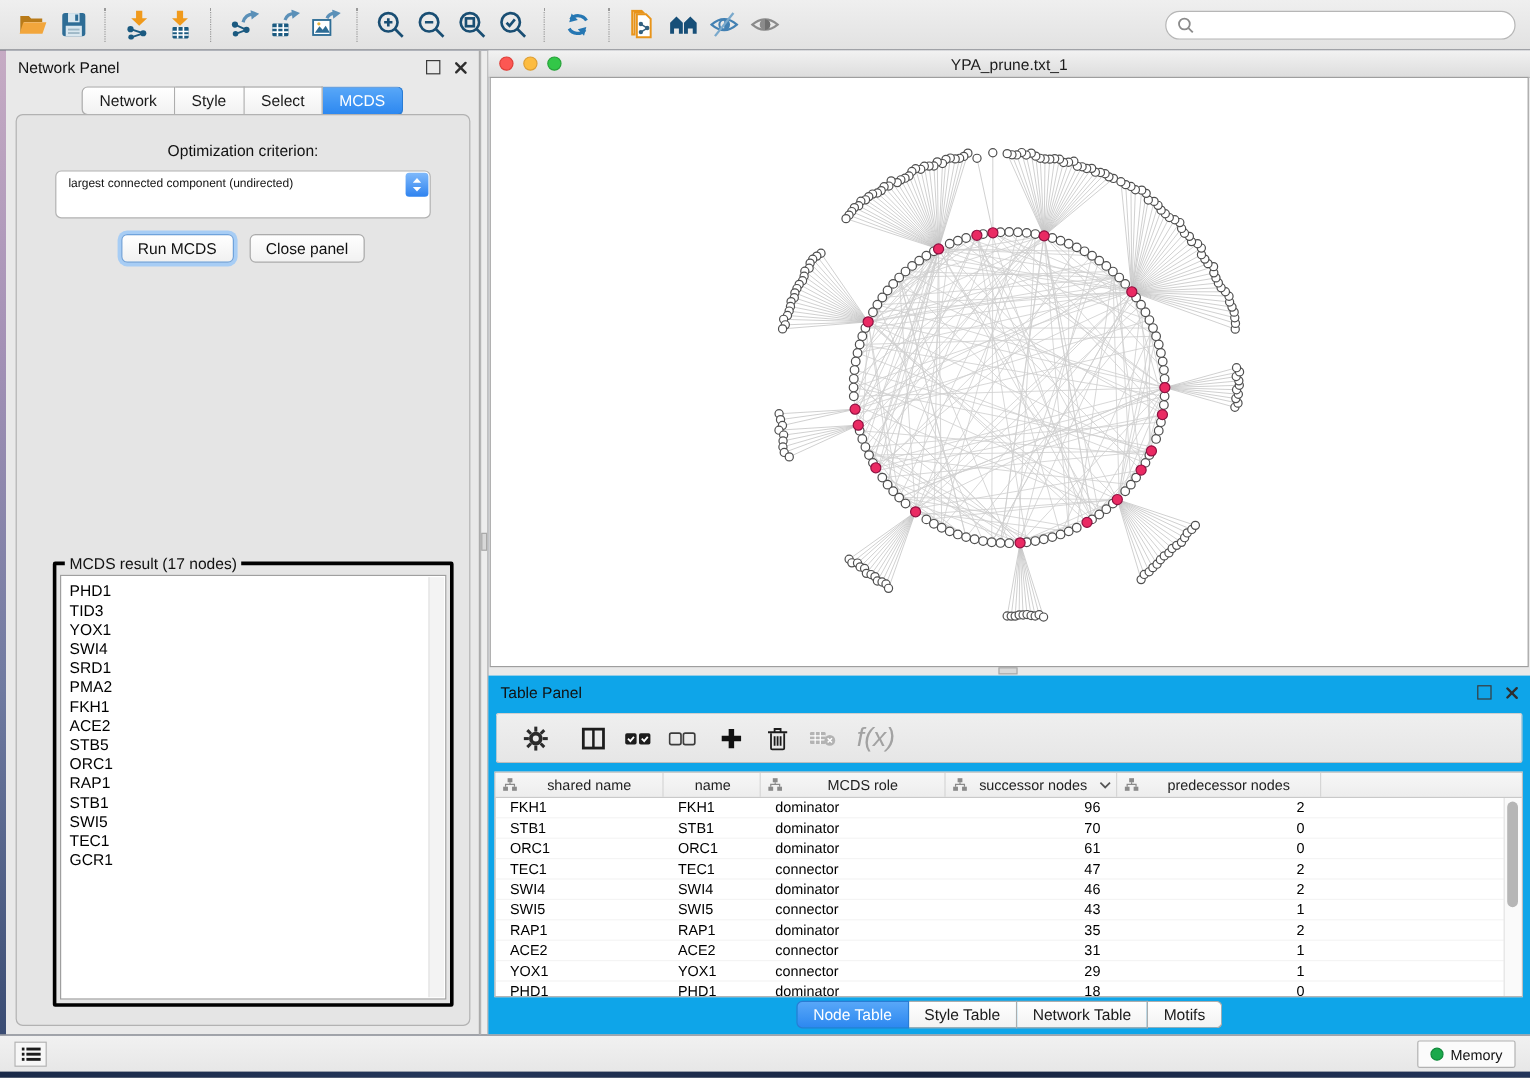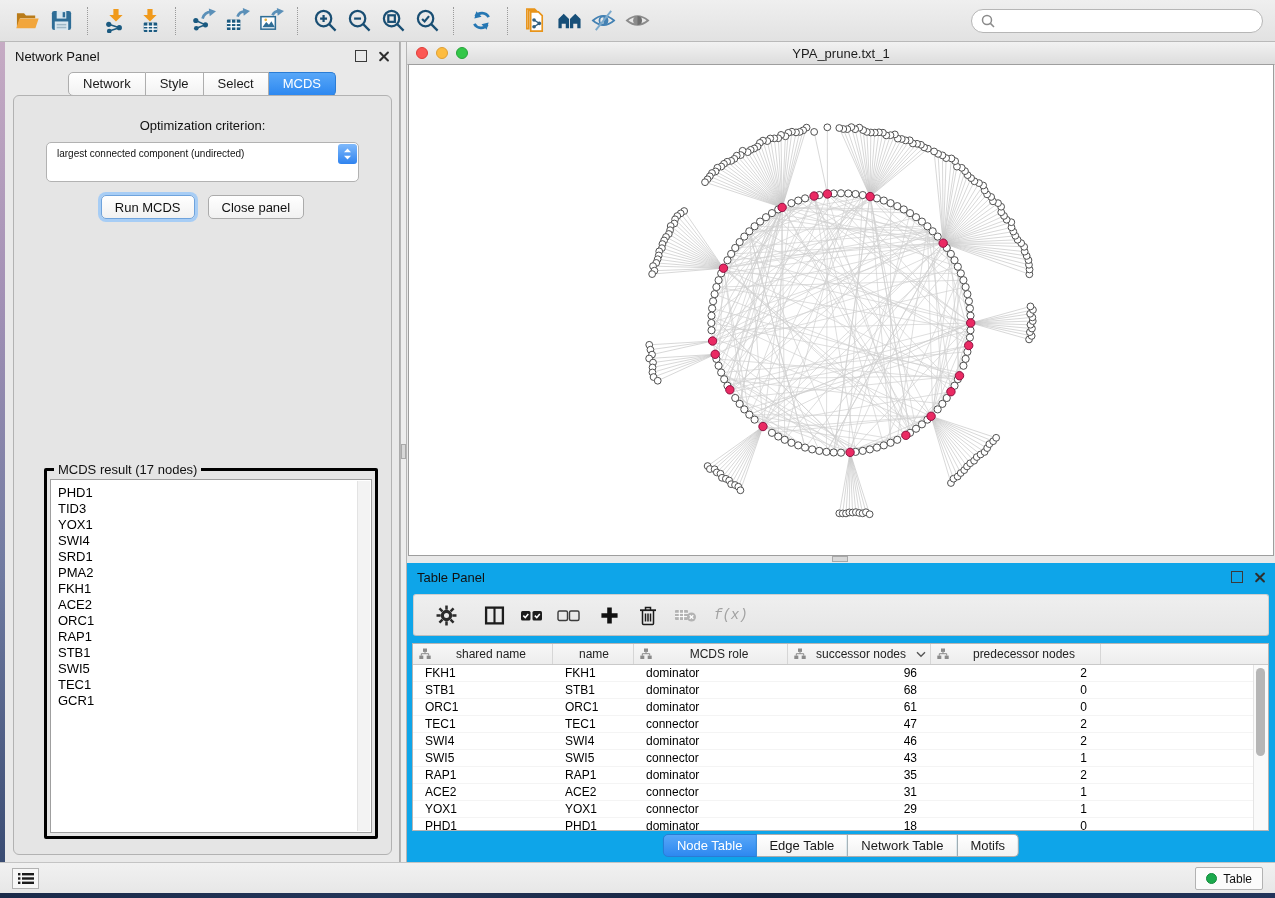--- a/index.html
+++ b/index.html
@@ -357,6 +357,7 @@
             <div>PMA2</div>
             <div>FKH1</div>
             <div>ACE2</div>
+            <div>STB5</div>
             <div>ORC1</div>
             <div>RAP1</div>
             <div>STB1</div>

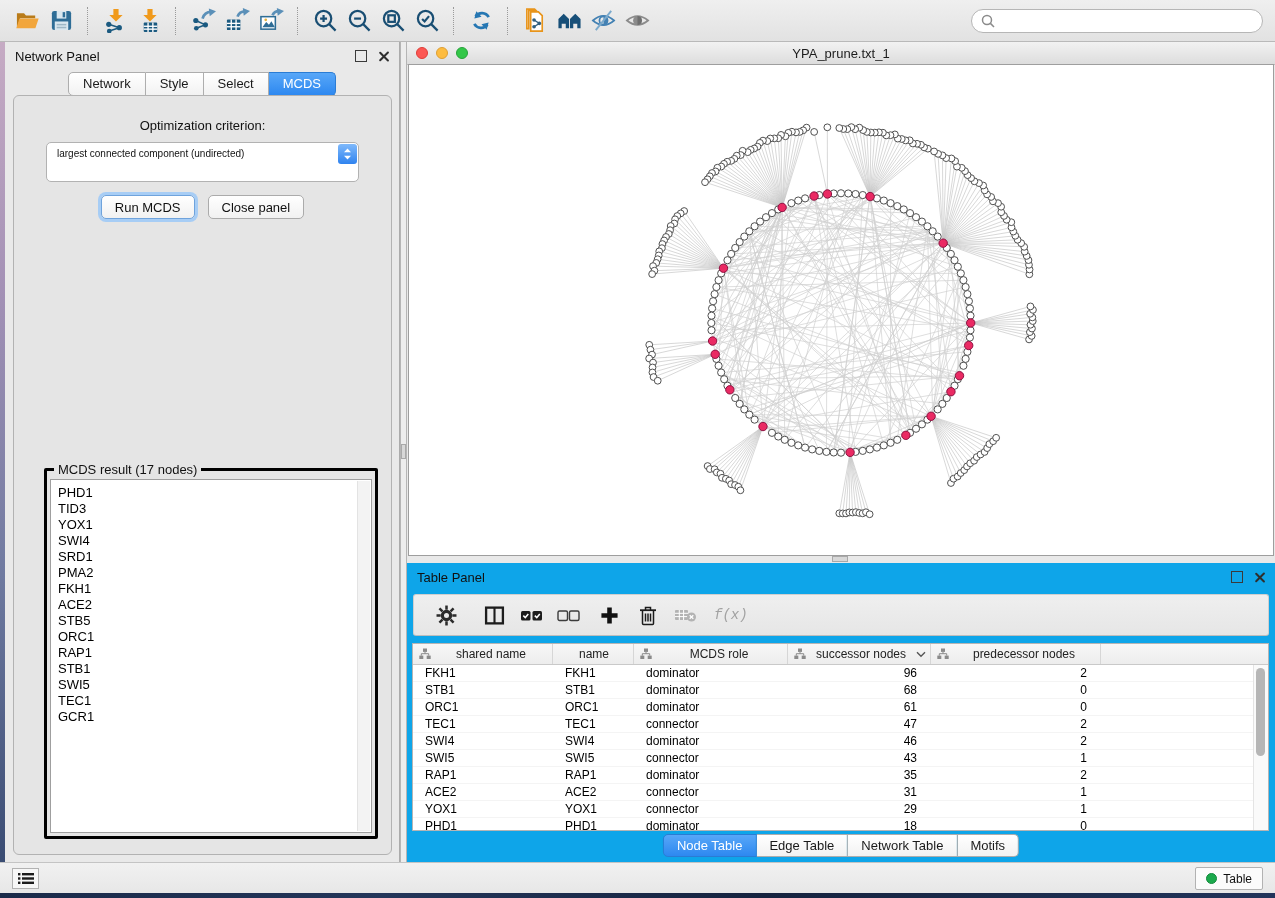--- a/index.html
+++ b/index.html
@@ -95,7 +95,7 @@
     background:linear-gradient(#efefef,#e6e6e6);border:1px solid #cfcfcf;border-bottom-color:#bdbdbd;
     border-radius:3px;display:flex;align-items:center;padding-left:20px;}
   .tp-ic{display:flex;align-items:center;justify-content:center;flex:none;}
-  .fx-label{font-family:Liberation Mono, monospace;font-style:italic;font-size:14px;color:#a2a2a2;}
+  .fx-label{font-family:Liberation Sans, sans-serif;font-style:italic;font-size:22px;color:#a2a2a2;}
 
   .tp-table{position:absolute;left:5px;right:6px;top:80px;height:188px;box-sizing:border-box;
     background:#fff;border:1px solid #b5b5b5;}

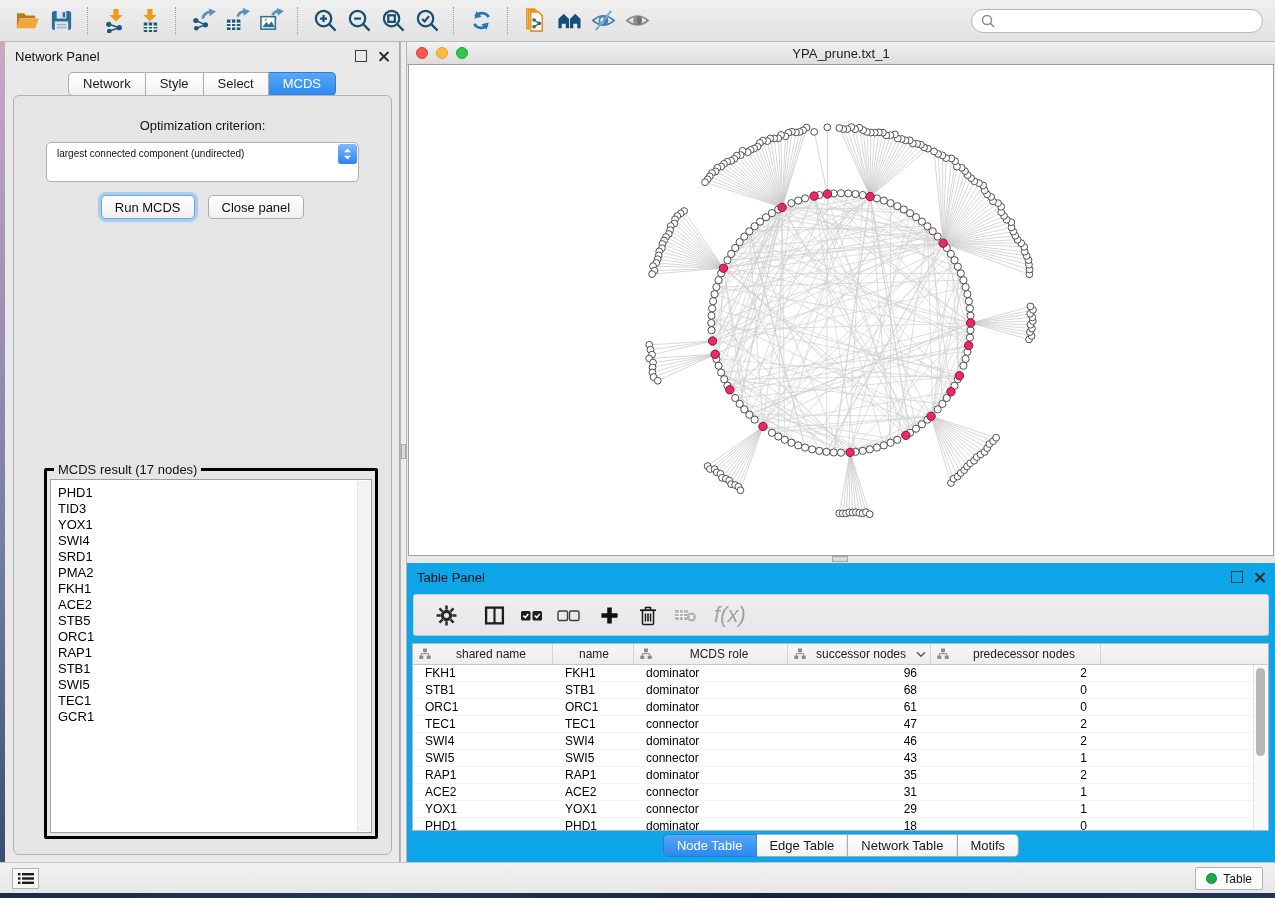--- a/index.html
+++ b/index.html
@@ -1214,7 +1214,7 @@
             <div class="td" style="width: 140px;">STB1</div>
             <div class="td" style="width: 81px;">STB1</div>
             <div class="td" style="width: 154px;">dominator</div>
-            <div class="td num" style="width: 143px;">68</div>
+            <div class="td num" style="width: 143px;">70</div>
             <div class="td num" style="width: 170px;">0</div>
           </div>
           <div class="tr">

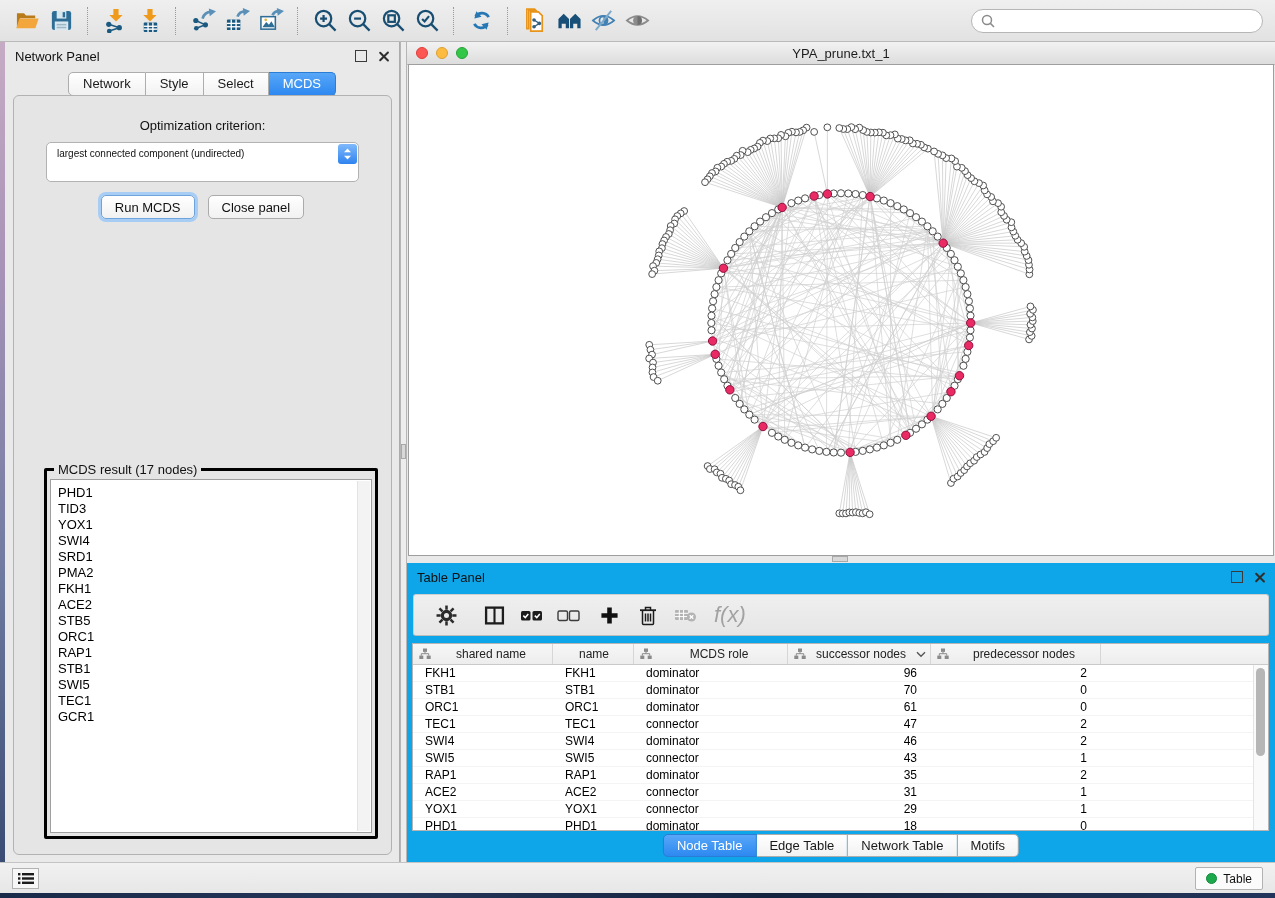--- a/index.html
+++ b/index.html
@@ -1281,7 +1281,7 @@
 
     <div class="abs seg-tabs tp-tabs">
         <div class="seg-tab active">Node Table</div>
-        <div class="seg-tab">Edge Table</div>
+        <div class="seg-tab">Style Table</div>
         <div class="seg-tab">Network Table</div>
         <div class="seg-tab">Motifs</div>
       </div>

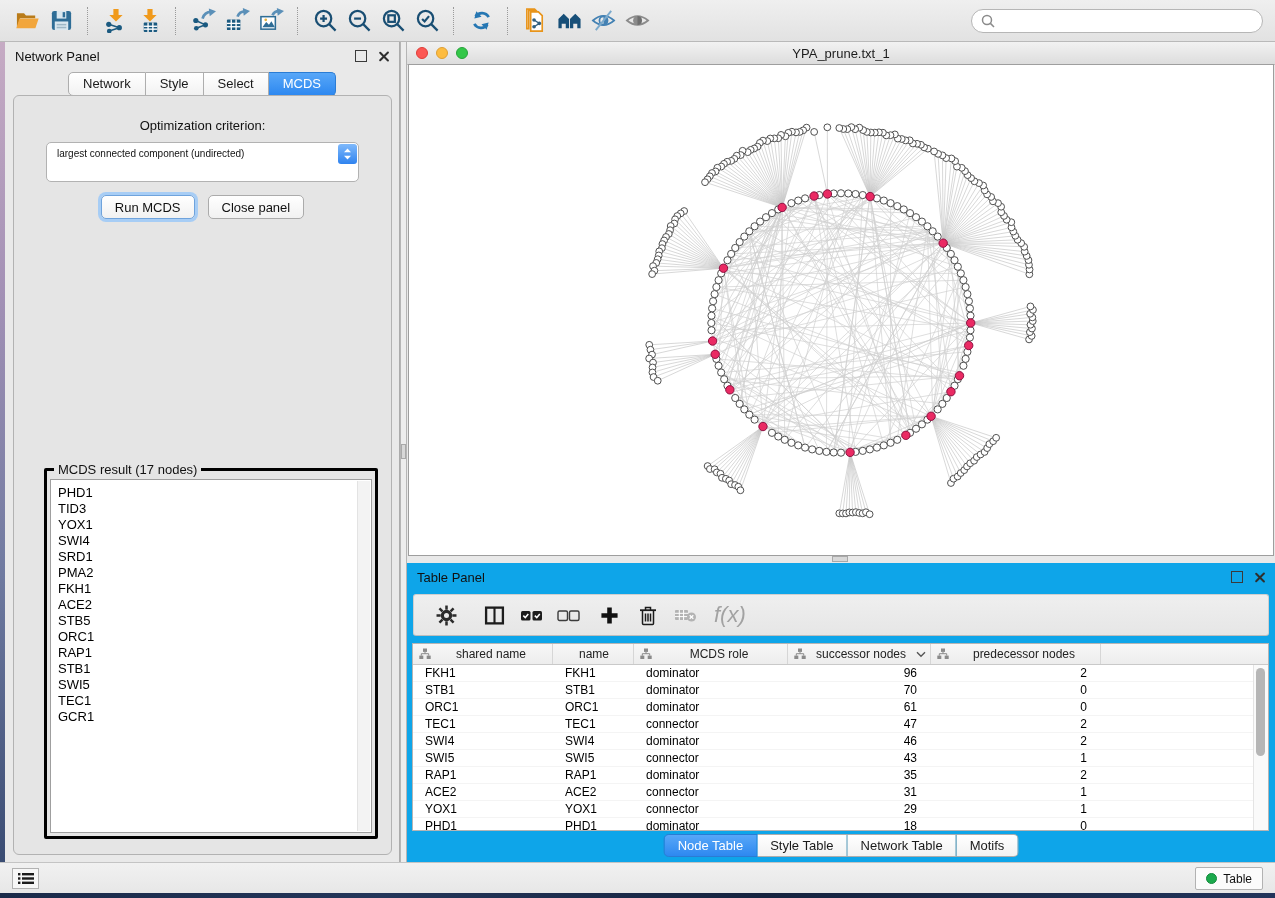--- a/index.html
+++ b/index.html
@@ -1303,7 +1303,7 @@
   </button>
   <button class="memory-btn">
     <span class="mem-dot"></span>
-    <span>Table</span>
+    <span>Memory</span>
   </button>
 </div>
 

